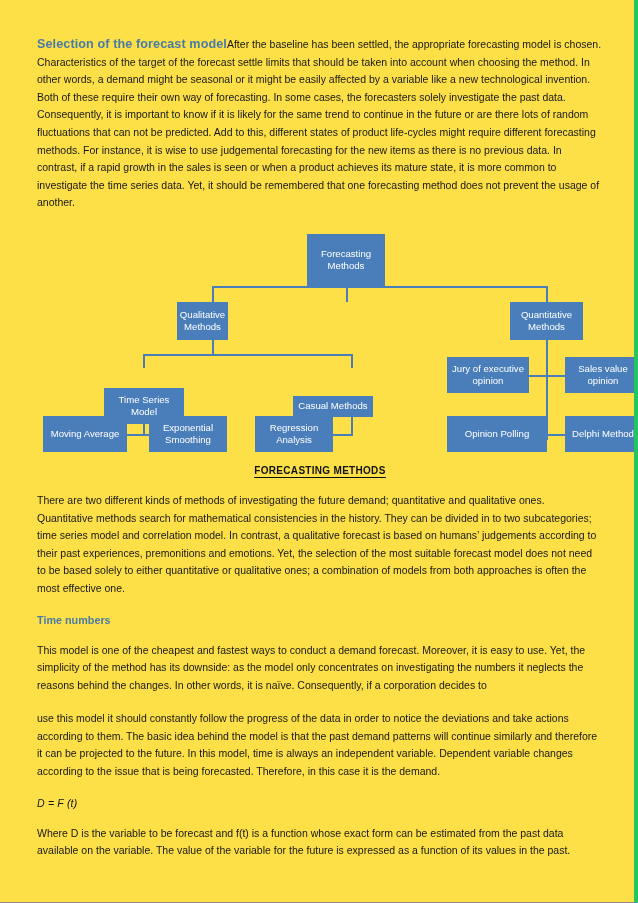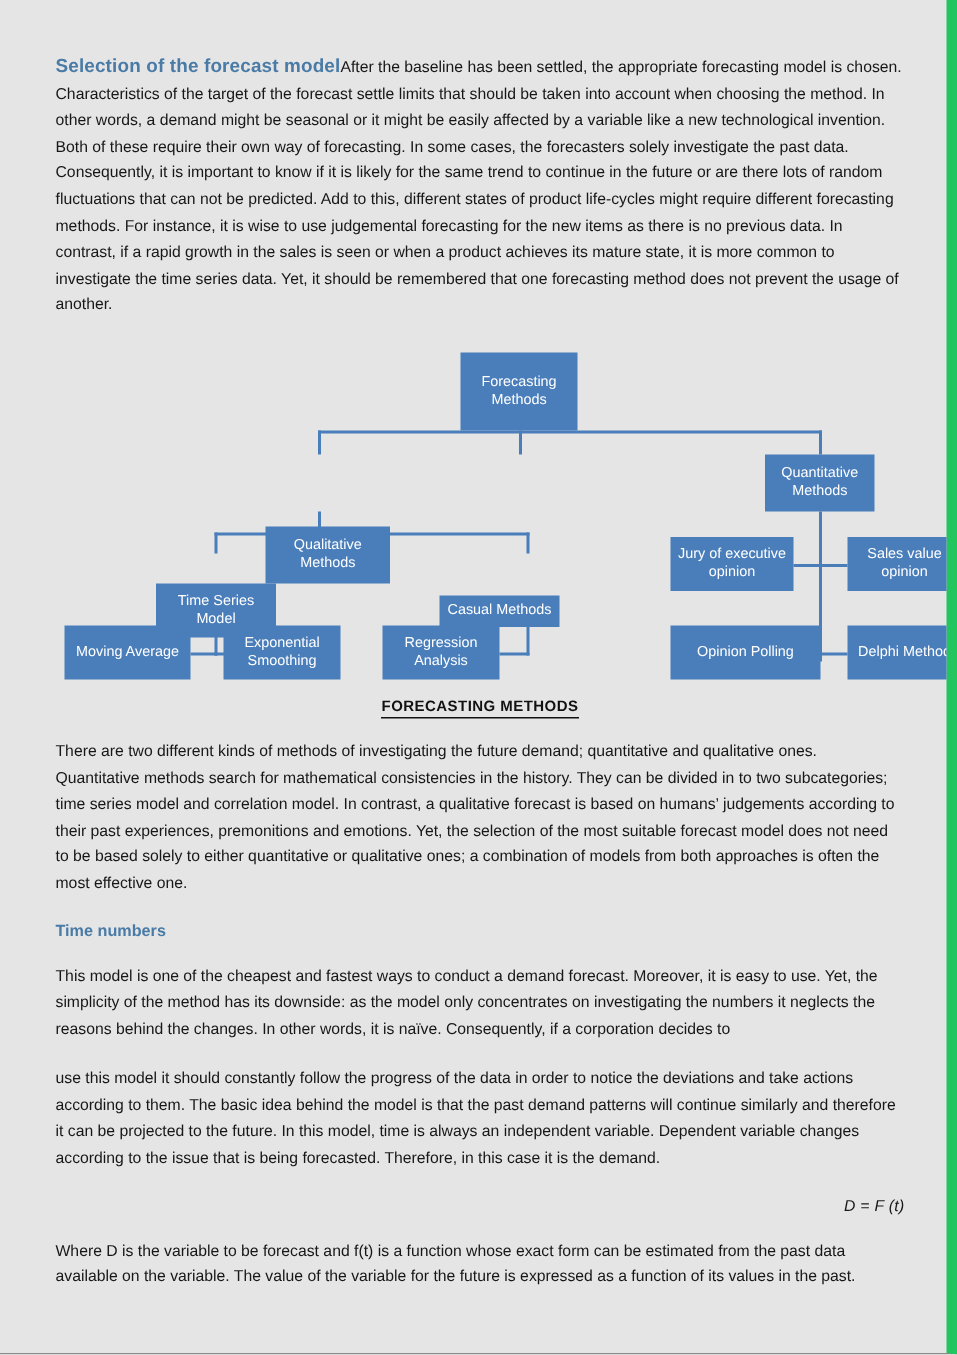--- a/index.html
+++ b/index.html
@@ -16,8 +16,8 @@
     width: 638px;
     height: 903px;
     box-sizing: border-box;
-    background: #e5e5e5;
-    border-right: 7px solid #22c55e;
+    background: #fde047;
+    border-right: 4px solid #22c55e;
     border-bottom: 1px solid #8a8a8a;
     overflow: hidden;
   }

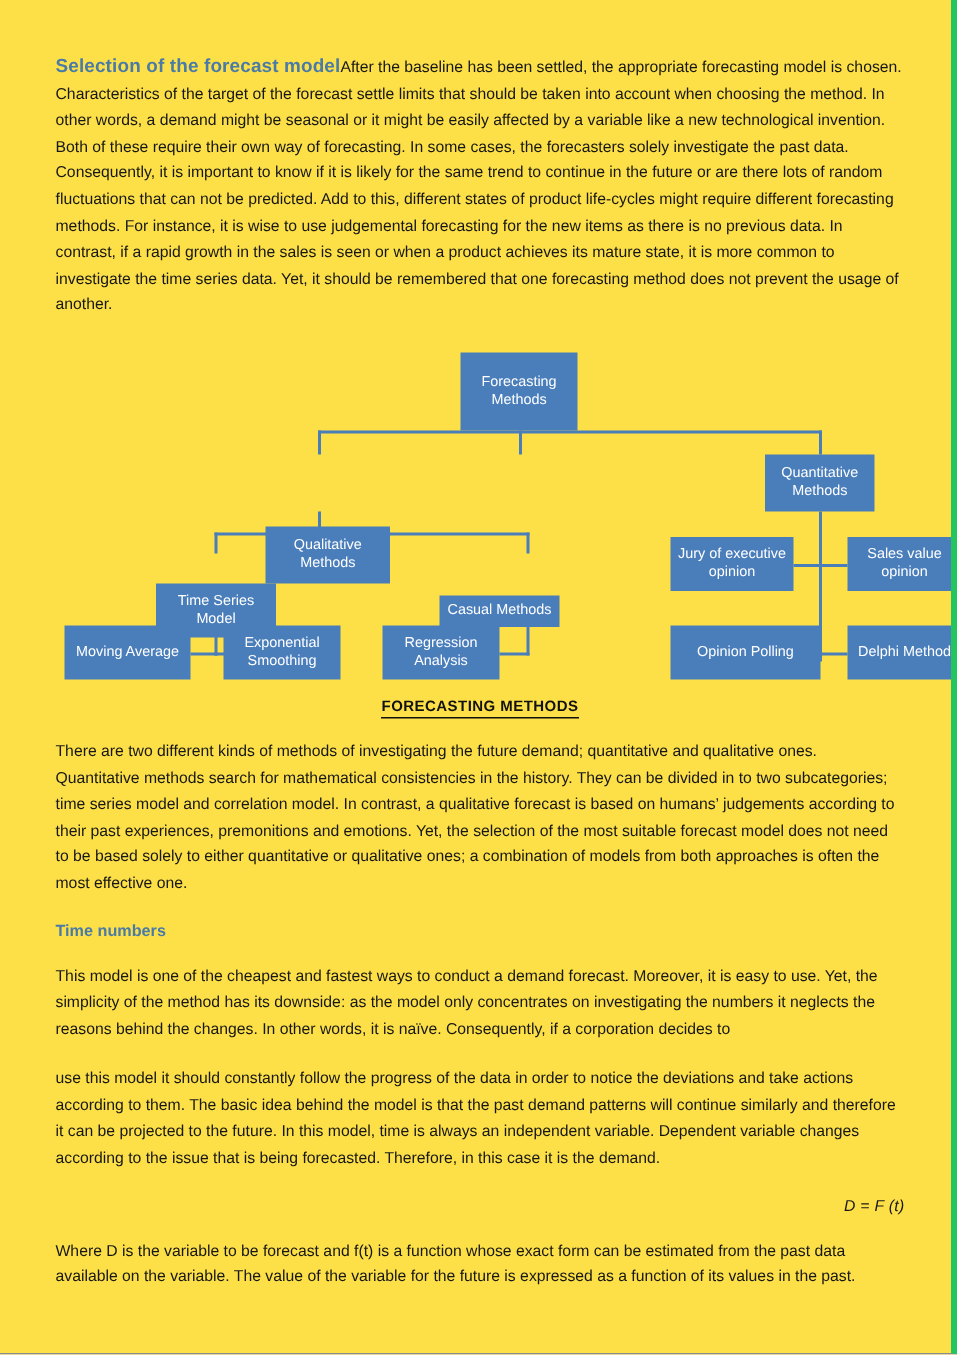--- a/index.html
+++ b/index.html
@@ -141,7 +141,7 @@
         <span>Forecasting Methods</span>
       </div>
 
-      <div class="node" style="left:140px; top:72px; width:83px; height:38px;margin-top:48px;">
+      <div class="node" style="left:140px; top:72px; width:51px; height:38px;">
         <span>Qualitative Methods</span>
       </div>
 

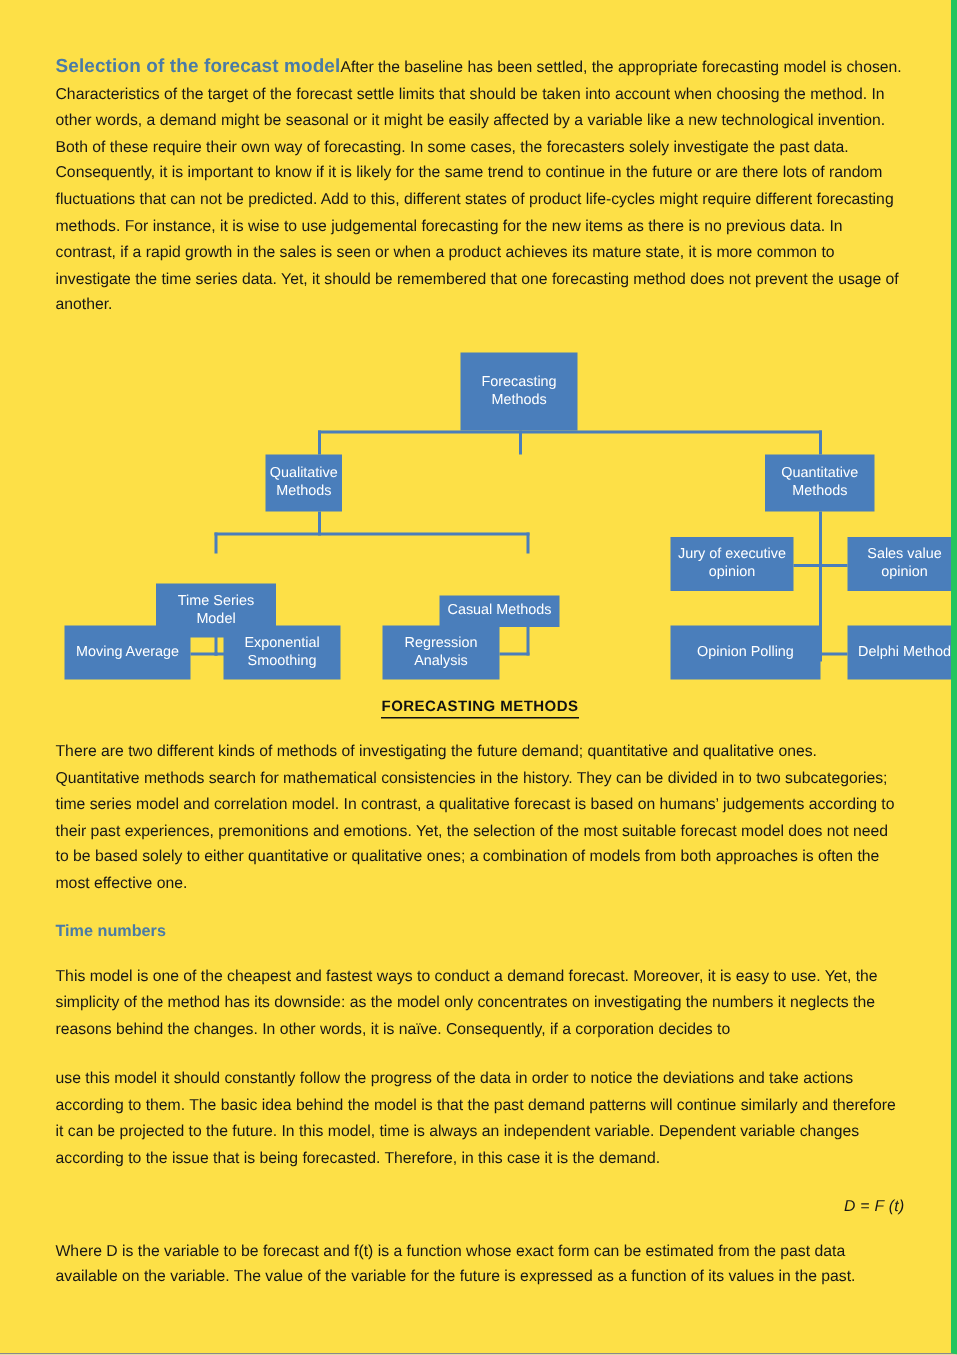--- a/index.html
+++ b/index.html
@@ -53,7 +53,7 @@
 
   .formula {
     margin: 0;
-    text-align: right;
+    text-align: left;
     font-style: italic;
     font-size: 10.5px;
     color: #171717;

